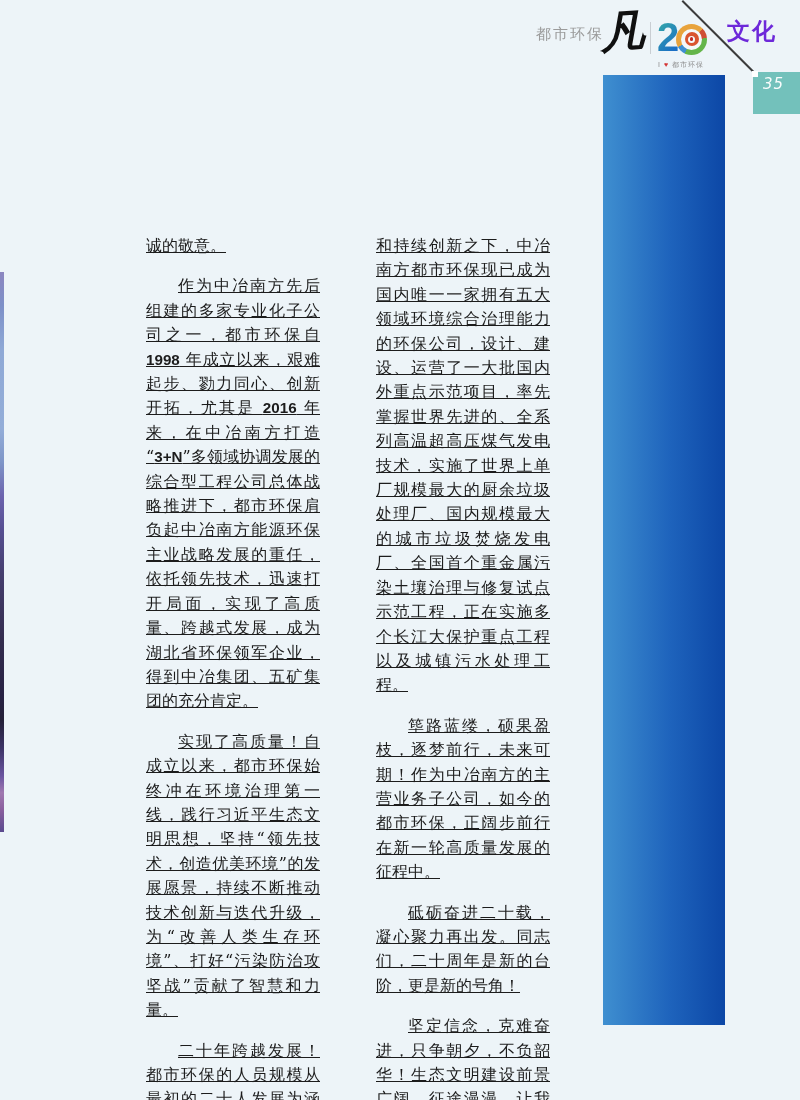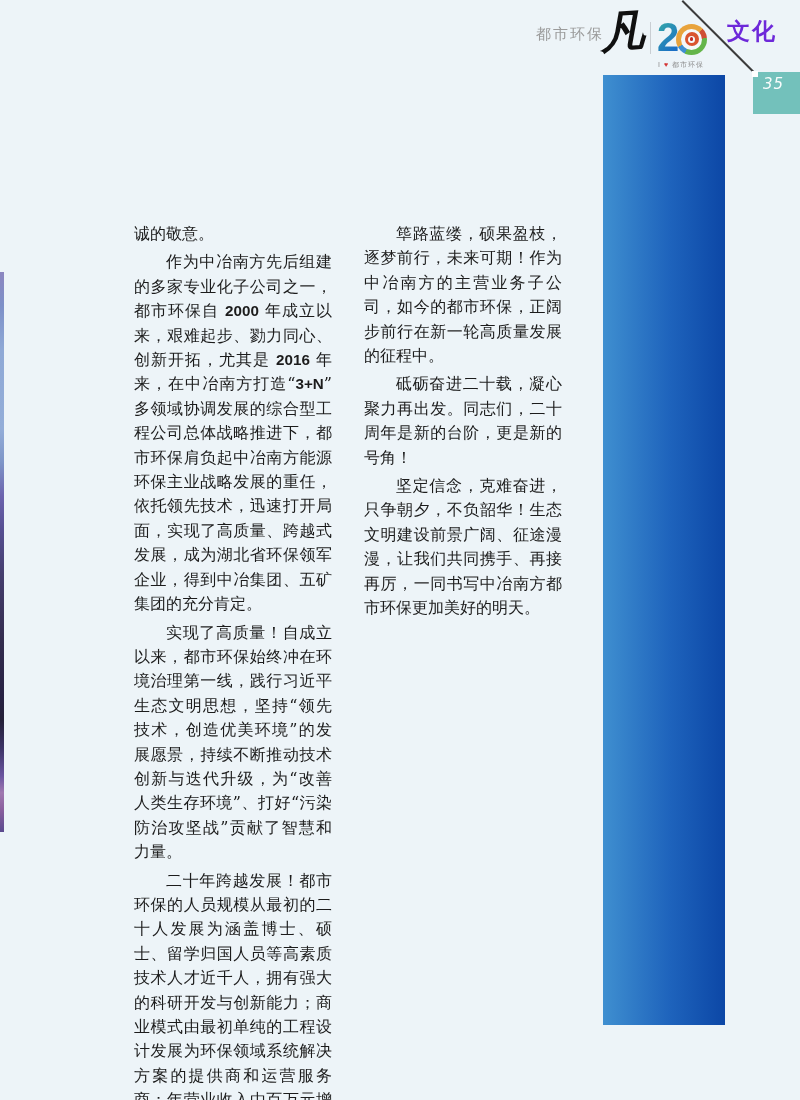--- a/index.html
+++ b/index.html
@@ -92,7 +92,7 @@
   }
   .col-1{left:130px;}
   .col-2{left:360px;}
-  .col p{margin:4px;}
+  .col p{margin:16px;text-decoration:underline;}
   .col p.indent{text-indent:2em;}
   .col .num{
     font-family:"Liberation Sans", sans-serif;font-weight:bold;font-size:0.95em;

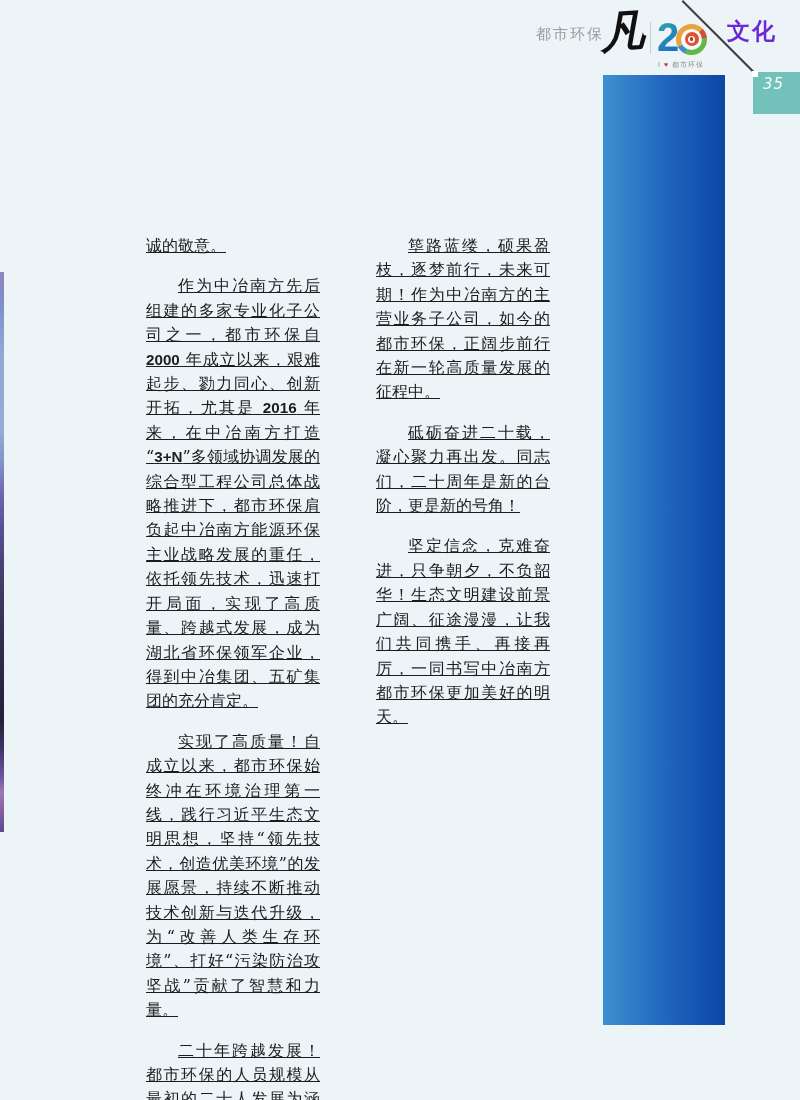--- a/index.html
+++ b/index.html
@@ -137,6 +137,7 @@
     <p class="indent">二十年跨越发展！都市环保的人员规模从最初的二十人发展为涵盖博士、硕士、留学归国人员等高素质技术人才近千人，拥有强大的科研开发与创新能力；商业模式由最初单纯的工程设计发展为环保领域系统解决方案的提供商和运营服务商；年营业收入由百万元增长至逾 <span class="num">50</span> 亿元；总资产超 <span class="num">60</span> 亿元，净资产超 <span class="num">16</span> 亿元，业务规模稳步上升，资产质量始终保持优良。</p>
   </div>
 <div class="col col-2">
+    <p class="">和持续创新之下，中冶南方都市环保现已成为国内唯一一家拥有五大领域环境综合治理能力的环保公司，设计、建设、运营了一大批国内外重点示范项目，率先掌握世界先进的、全系列高温超高压煤气发电技术，实施了世界上单厂规模最大的厨余垃圾处理厂、国内规模最大的城市垃圾焚烧发电厂、全国首个重金属污染土壤治理与修复试点示范工程，正在实施多个长江大保护重点工程以及城镇污水处理工程。</p>
     <p class="indent">筚路蓝缕，硕果盈枝，逐梦前行，未来可期！作为中冶南方的主营业务子公司，如今的都市环保，正阔步前行在新一轮高质量发展的征程中。</p>
     <p class="indent">砥砺奋进二十载，凝心聚力再出发。同志们，二十周年是新的台阶，更是新的号角！</p>
     <p class="indent">坚定信念，克难奋进，只争朝夕，不负韶华！生态文明建设前景广阔、征途漫漫，让我们共同携手、再接再厉，一同书写中冶南方都市环保更加美好的明天。</p>

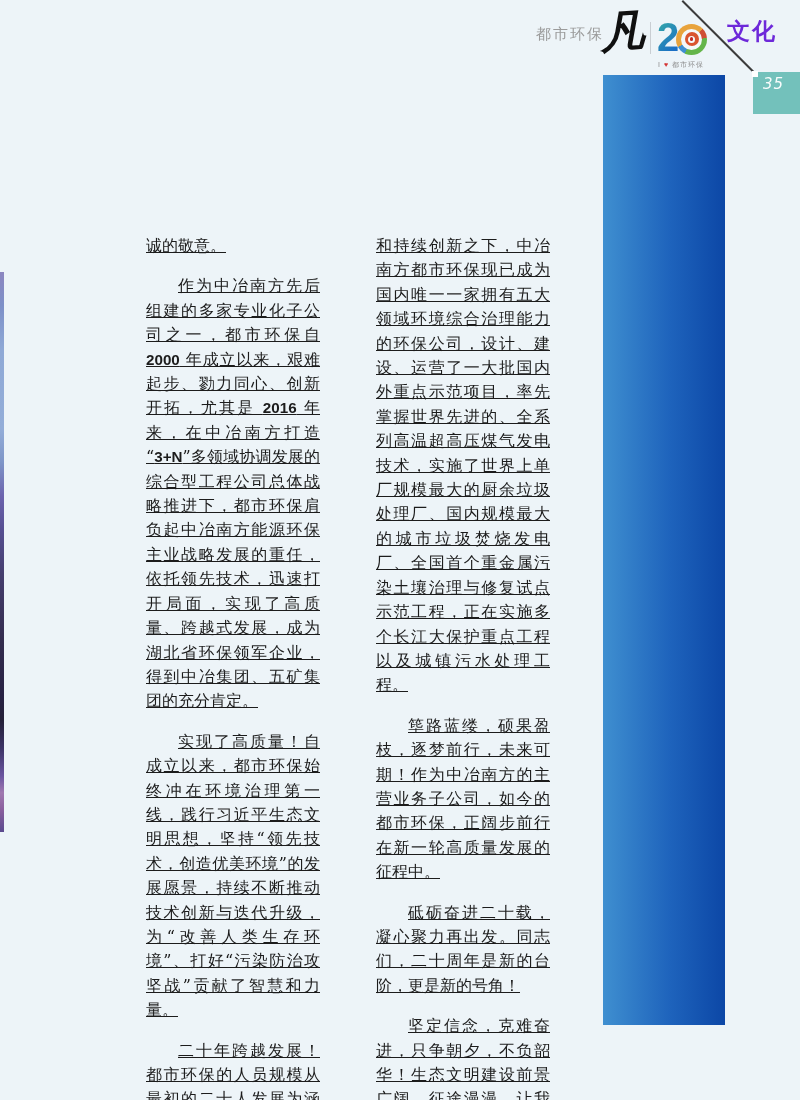--- a/index.html
+++ b/index.html
@@ -132,7 +132,7 @@
 
 <div class="col col-1">
     <p class="">诚的敬意。</p>
-    <p class="indent">作为中冶南方先后组建的多家专业化子公司之一，都市环保自 <span class="num">2000</span> 年成立以来，艰难起步、勠力同心、创新开拓，尤其是 <span class="num">2016</span> 年来，在中冶南方打造“<span class="num">3+N</span>”多领域协调发展的综合型工程公司总体战略推进下，都市环保肩负起中冶南方能源环保主业战略发展的重任，依托领先技术，迅速打开局面，实现了高质量、跨越式发展，成为湖北省环保领军企业，得到中冶集团、五矿集团的充分肯定。</p>
+    <p class="indent">作为中冶南方先后组建的多家专业化子公司之一，都市环保自 <span class="num">1998</span> 年成立以来，艰难起步、勠力同心、创新开拓，尤其是 <span class="num">2016</span> 年来，在中冶南方打造“<span class="num">3+N</span>”多领域协调发展的综合型工程公司总体战略推进下，都市环保肩负起中冶南方能源环保主业战略发展的重任，依托领先技术，迅速打开局面，实现了高质量、跨越式发展，成为湖北省环保领军企业，得到中冶集团、五矿集团的充分肯定。</p>
     <p class="indent">实现了高质量！自成立以来，都市环保始终冲在环境治理第一线，践行习近平生态文明思想，坚持“领先技术，创造优美环境”的发展愿景，持续不断推动技术创新与迭代升级，为“改善人类生存环境”、打好“污染防治攻坚战”贡献了智慧和力量。</p>
     <p class="indent">二十年跨越发展！都市环保的人员规模从最初的二十人发展为涵盖博士、硕士、留学归国人员等高素质技术人才近千人，拥有强大的科研开发与创新能力；商业模式由最初单纯的工程设计发展为环保领域系统解决方案的提供商和运营服务商；年营业收入由百万元增长至逾 <span class="num">50</span> 亿元；总资产超 <span class="num">60</span> 亿元，净资产超 <span class="num">16</span> 亿元，业务规模稳步上升，资产质量始终保持优良。</p>
   </div>

